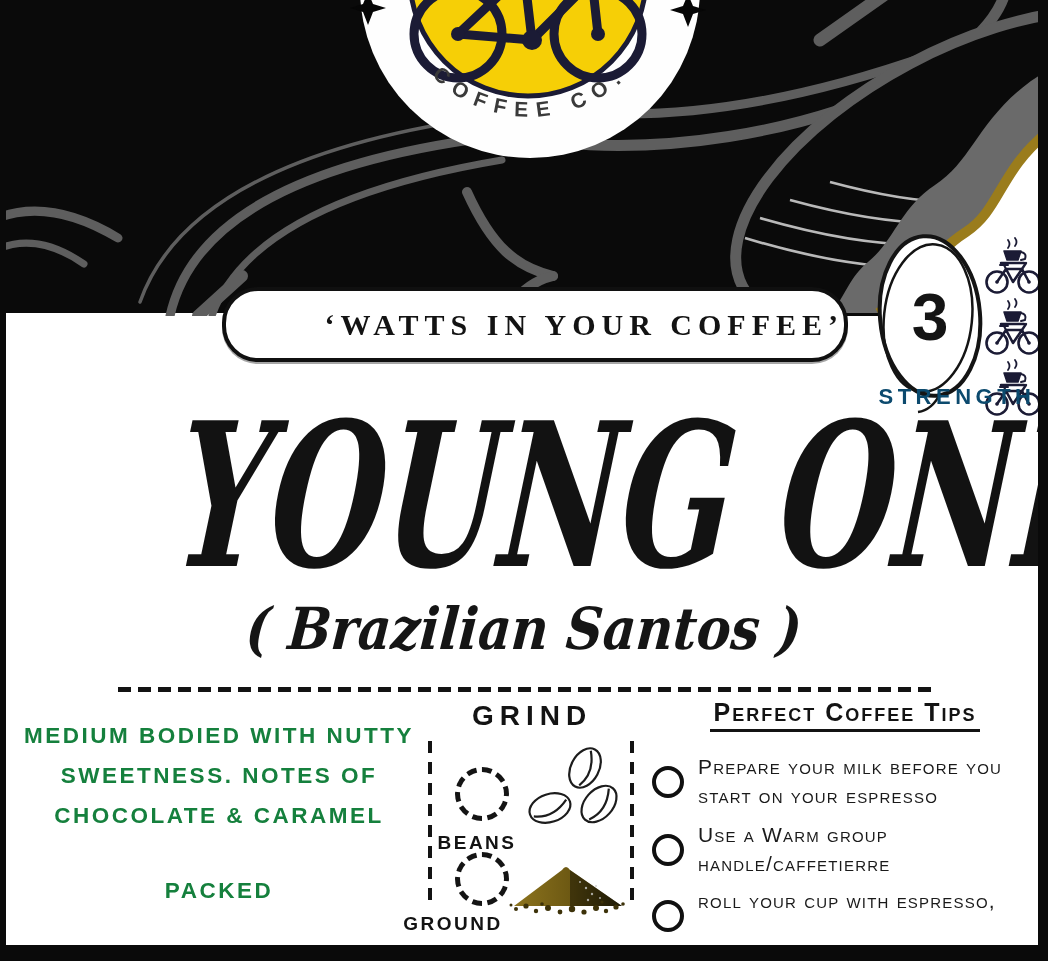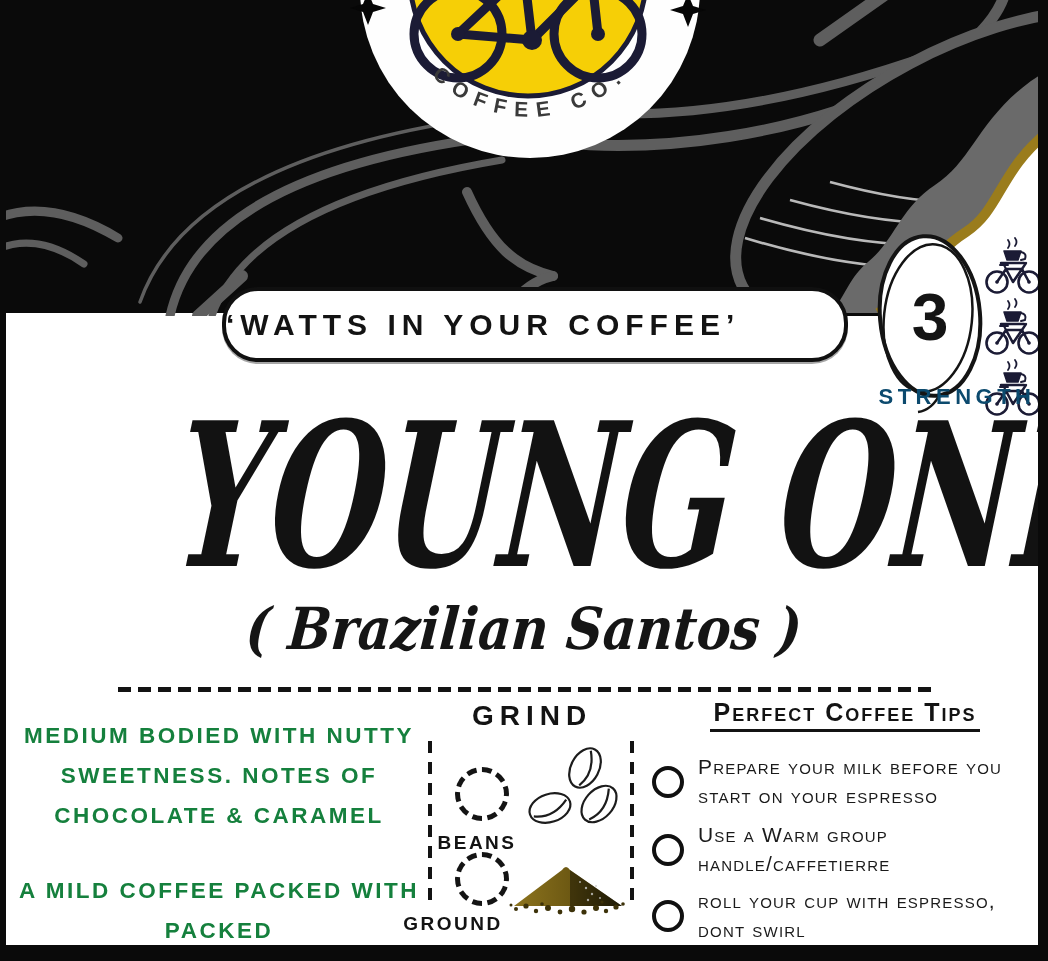--- a/index.html
+++ b/index.html
@@ -14,8 +14,9 @@
   .banner{
     left:222px;top:287px;width:618px;height:67px;background:#ffffff;
     border:4.5px solid #101010;border-radius:36px;
-    display:flex;align-items:center;justify-content:flex-start;z-index:6;
+    display:flex;align-items:center;justify-content:flex-end;z-index:6;
     box-shadow:0 2px 0 rgba(0,0,0,.35);
+    font-family:Liberation Serif, serif;
   }
   .banner span{font-size:30px;font-weight:bold;letter-spacing:6px;color:#131313;white-space:nowrap;}
 

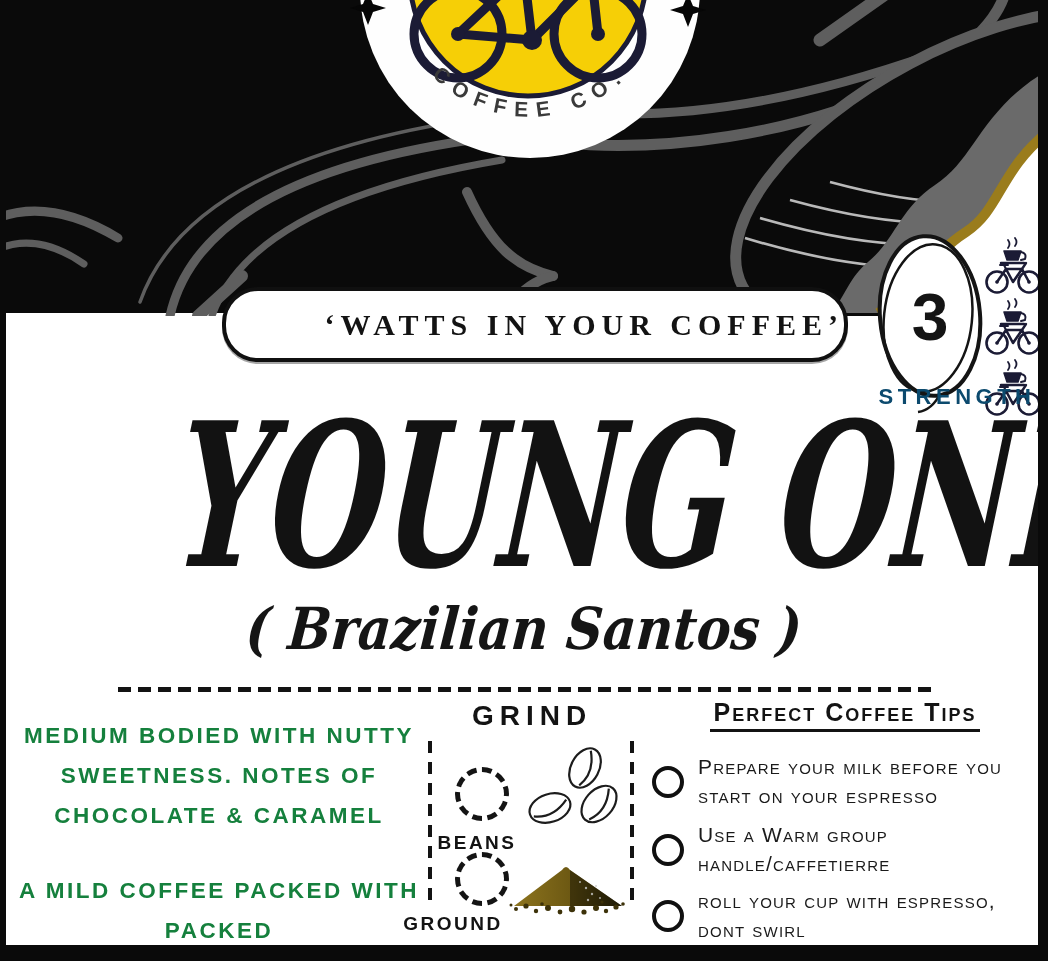--- a/index.html
+++ b/index.html
@@ -174,7 +174,6 @@
     <div>CHOCOLATE &amp; CARAMEL</div>
   </div>
   <div class="abs desc desc2">
-    <div>A MILD COFFEE PACKED WITH</div>
     <div>PACKED</div>
   </div>
 

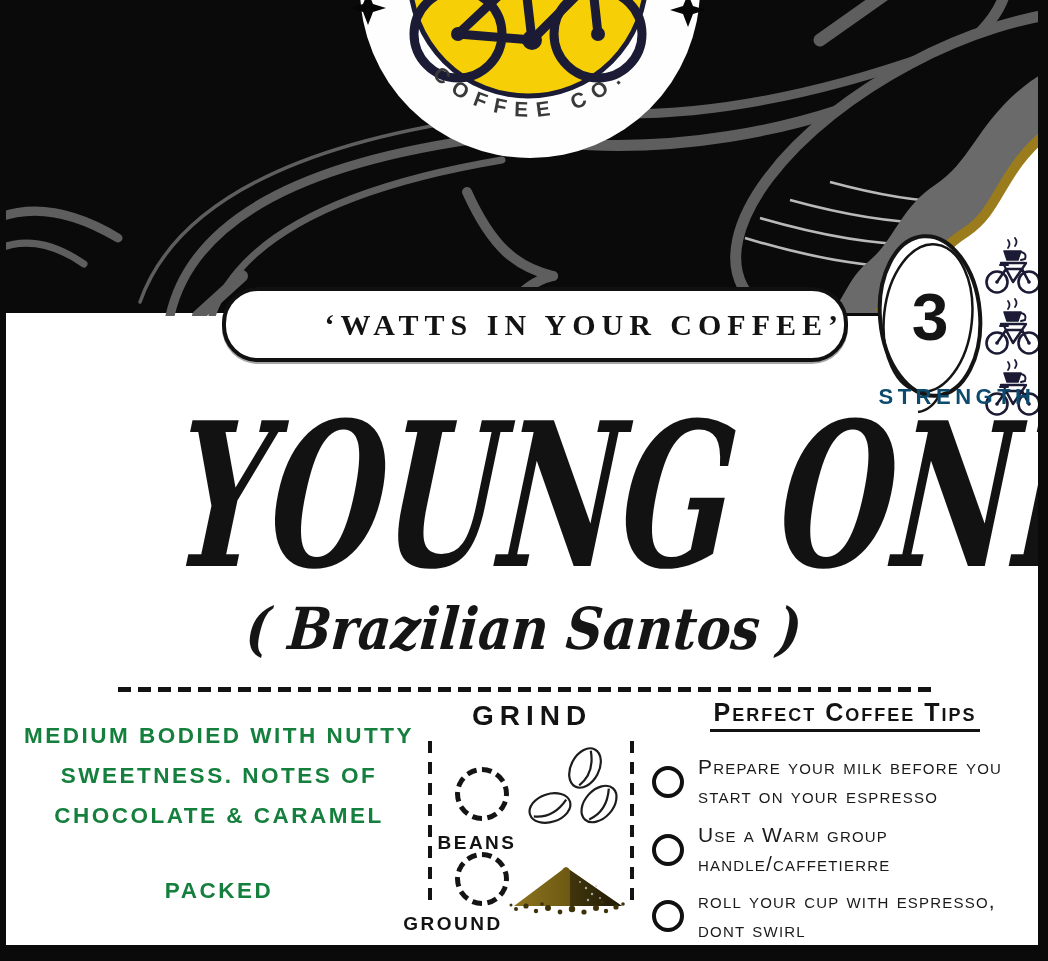--- a/index.html
+++ b/index.html
@@ -263,7 +263,6 @@
     <div class="tip-bullet"></div>
     <div class="tip-text">
       <div>roll your cup with espresso,</div>
-      <div>dont swirl</div>
     </div>
   </div>
 

